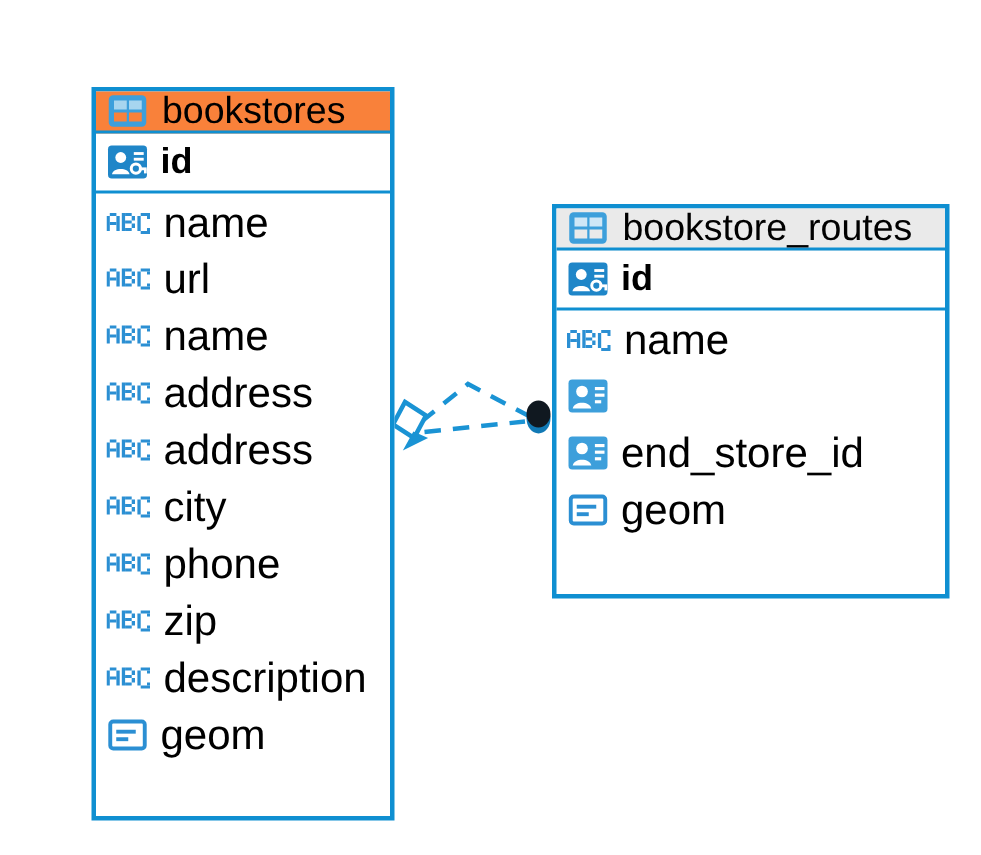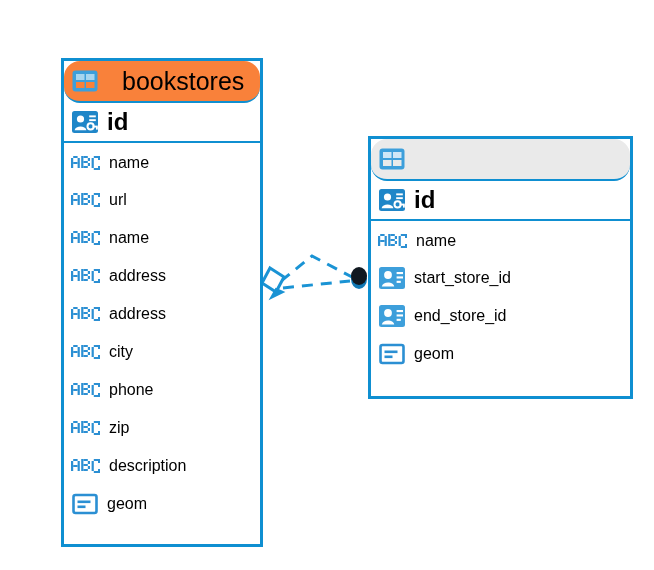--- a/index.html
+++ b/index.html
@@ -43,11 +43,10 @@
     box-sizing: border-box;
     display: flex;
     align-items: center;
-    gap: 23px;
+    gap: 9px;
     padding: 4px 8px 4px 7px;
     border-bottom: 2px solid #0f8fd1;
-    height: 42px;
-    border-radius: 16px;
+    height: 28px;
   }
   .entity-header.accent-orange { background: #f9813a; }
   .entity-header.accent-grey   { background: #eaeaea; }

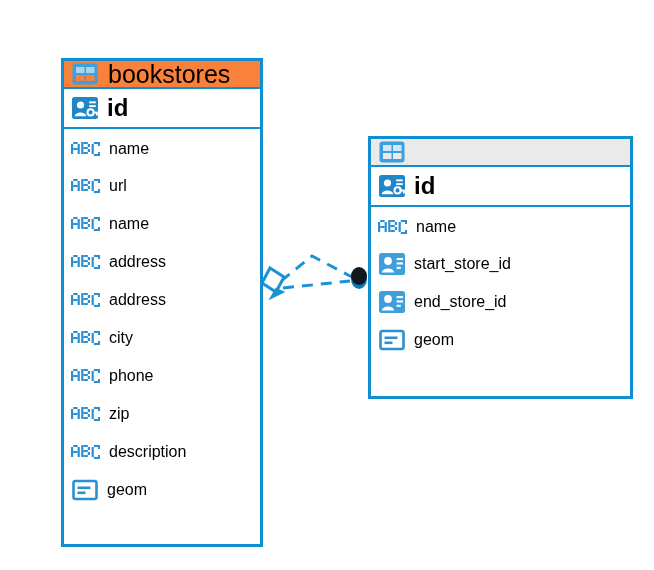--- a/index.html
+++ b/index.html
@@ -73,7 +73,7 @@
     height: 38px;
   }
   .field-label {
-    font-size: 16px;
+    font-size: 28px;
     color: #000000;
     line-height: 1;
     white-space: nowrap;

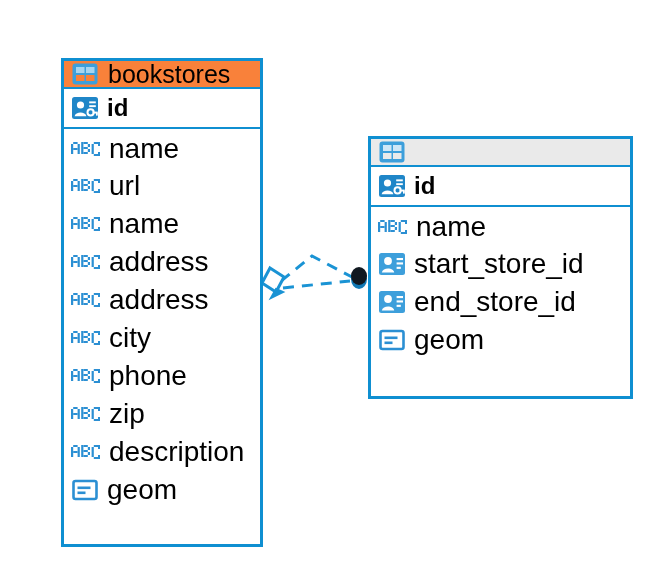--- a/index.html
+++ b/index.html
@@ -390,6 +390,7 @@
         <rect x="5" y="15" width="8.5" height="6" fill="#eaeaea"></rect>
         <rect x="15" y="15" width="8.5" height="6" fill="#eaeaea"></rect>
       </svg>
+      <span class="entity-title">bookstore_routes</span>
     </div>
 
     <div class="pk-section">

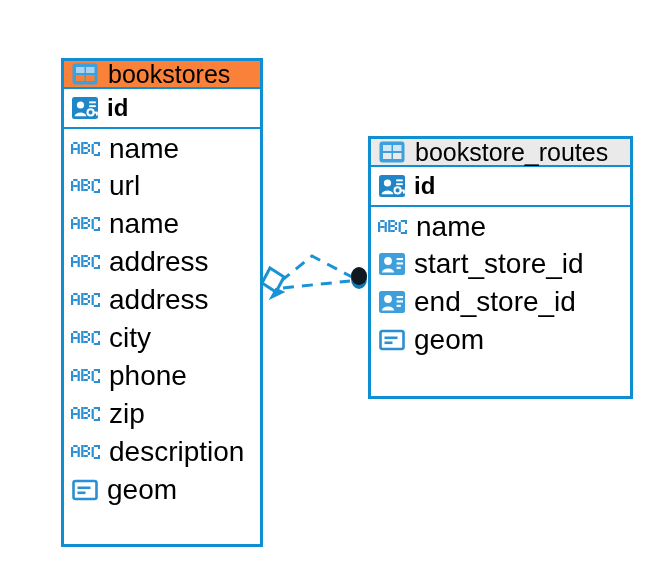--- a/index.html
+++ b/index.html
@@ -442,7 +442,6 @@
           <rect x="18.6" y="12.4" width="6.4" height="2.1" fill="#ffffff"></rect>
           <rect x="18.6" y="16.8" width="4.2" height="2.1" fill="#ffffff"></rect>
         </svg>
-        <span class="field-label">start_store_id</span>
       </div>
 
       <div class="field">

